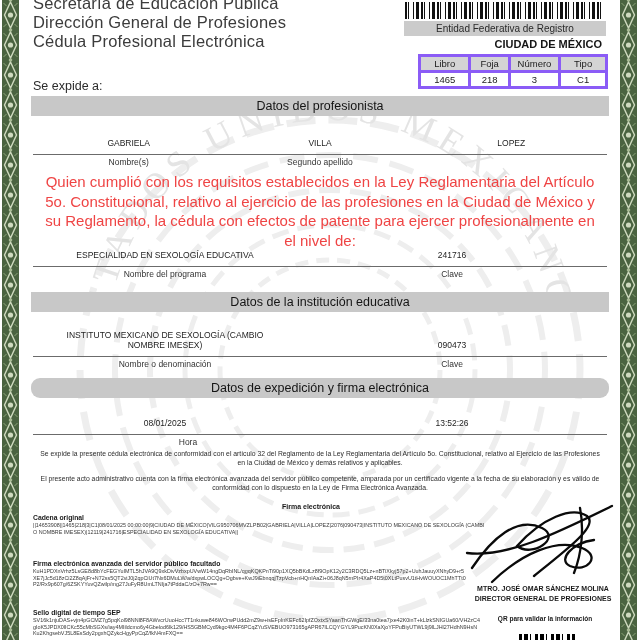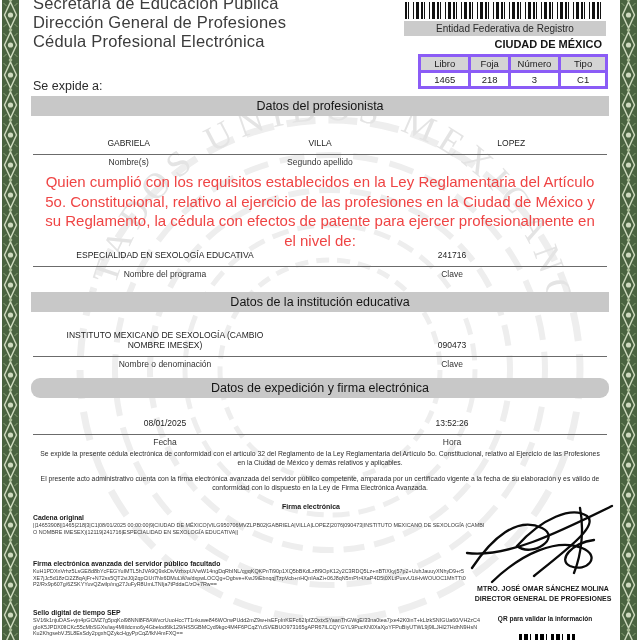--- a/index.html
+++ b/index.html
@@ -178,7 +178,6 @@
       <div class="cR">13:52:26</div>
     </div>
     <div class="labels">
-      <div class="cL">Fecha</div>
       <div class="cR">Hora</div>
     </div>
   </div>

